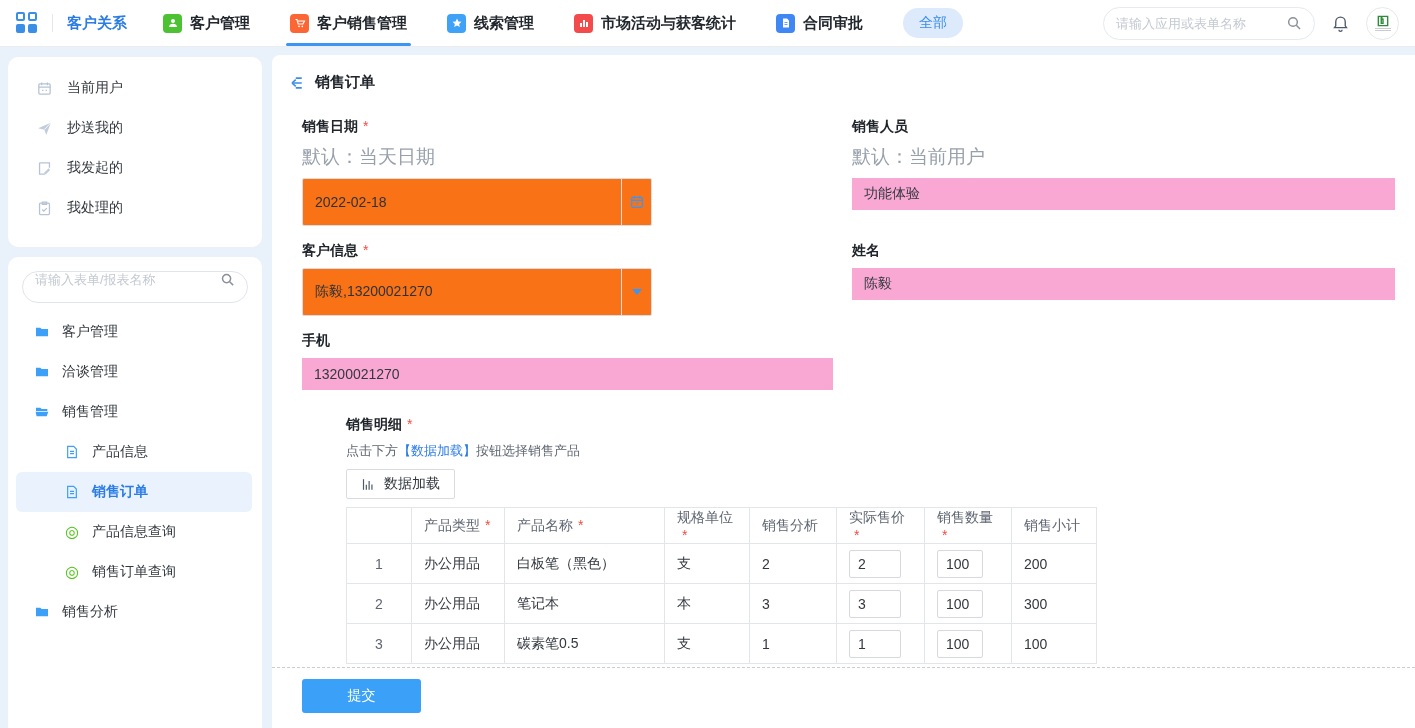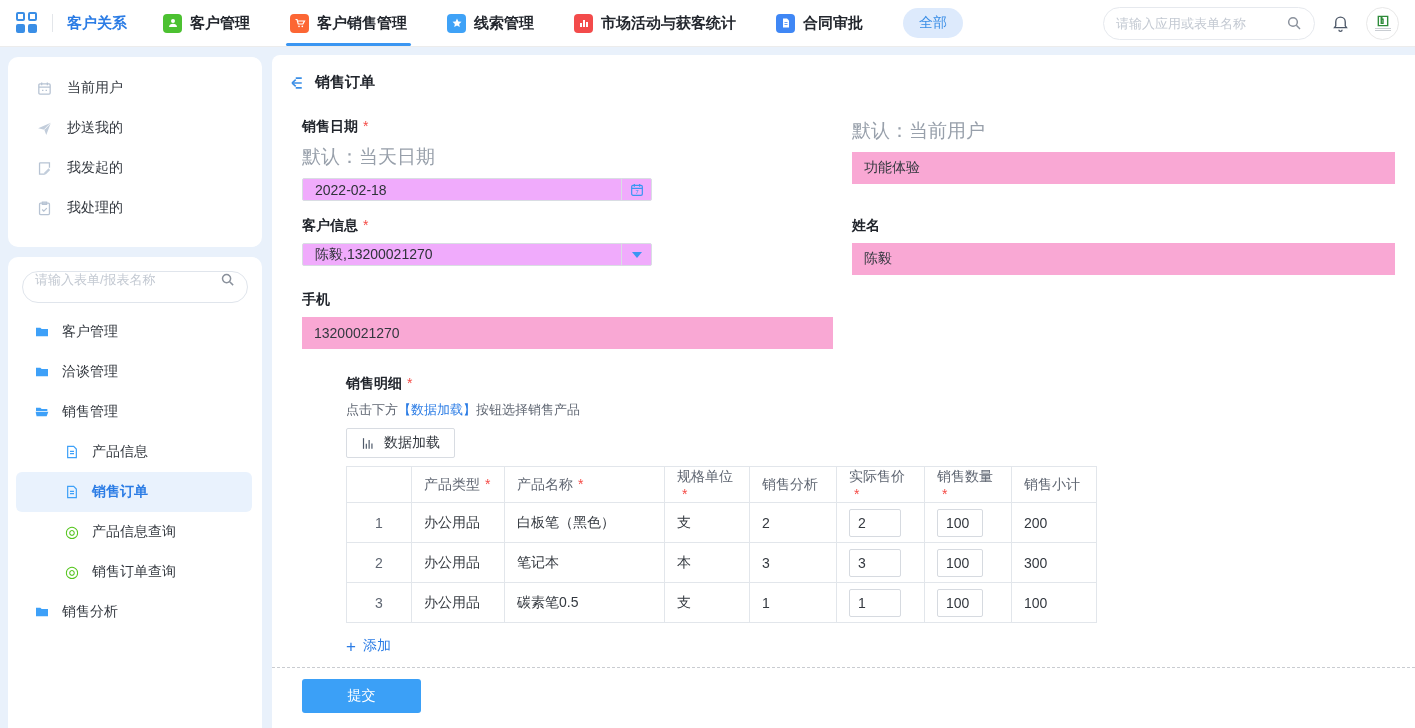--- a/index.html
+++ b/index.html
@@ -289,6 +289,7 @@
         </div>
 
         <div>
+          <div class="flabel"><span>销售人员</span></div>
           <div class="fhint">默认：当前用户</div>
           <div class="readonly">功能体验</div>
         </div>

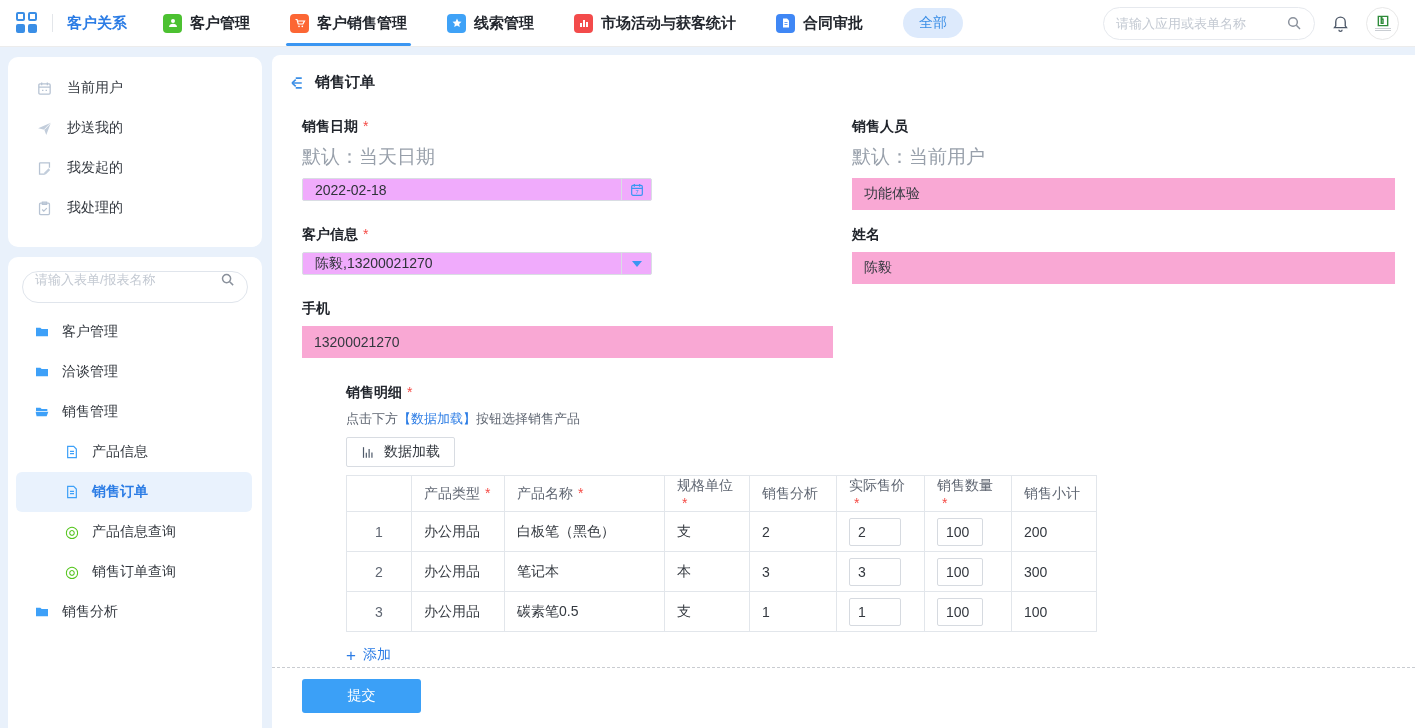--- a/index.html
+++ b/index.html
@@ -53,7 +53,7 @@
   .flabel { font-size:14px; font-weight:700; color:#20242b; margin-bottom:8px; }
   .req { color:#f54a45; font-weight:400; margin-left:5px; }
   .fhint { font-size:19px; color:#98a0ab; margin-bottom:8px; }
-  .ctrl { height:23px; border:1px solid #d9dde3; border-radius:2px; display:flex; align-items:stretch; background:#f0abfc; }
+  .ctrl { height:48px; border:1px solid #d9dde3; border-radius:2px; display:flex; align-items:stretch; background:#f97316; }
   .w350 { width:350px; }
   .ctrl input { flex:1; border:none; outline:none; padding:0 12px; font-size:14px; color:#2e3238; min-width:0; background:transparent; }
   .ctrl .side { width:30px; border-left:1px solid #d9dde3; display:flex; align-items:center; justify-content:center; cursor:pointer; }

